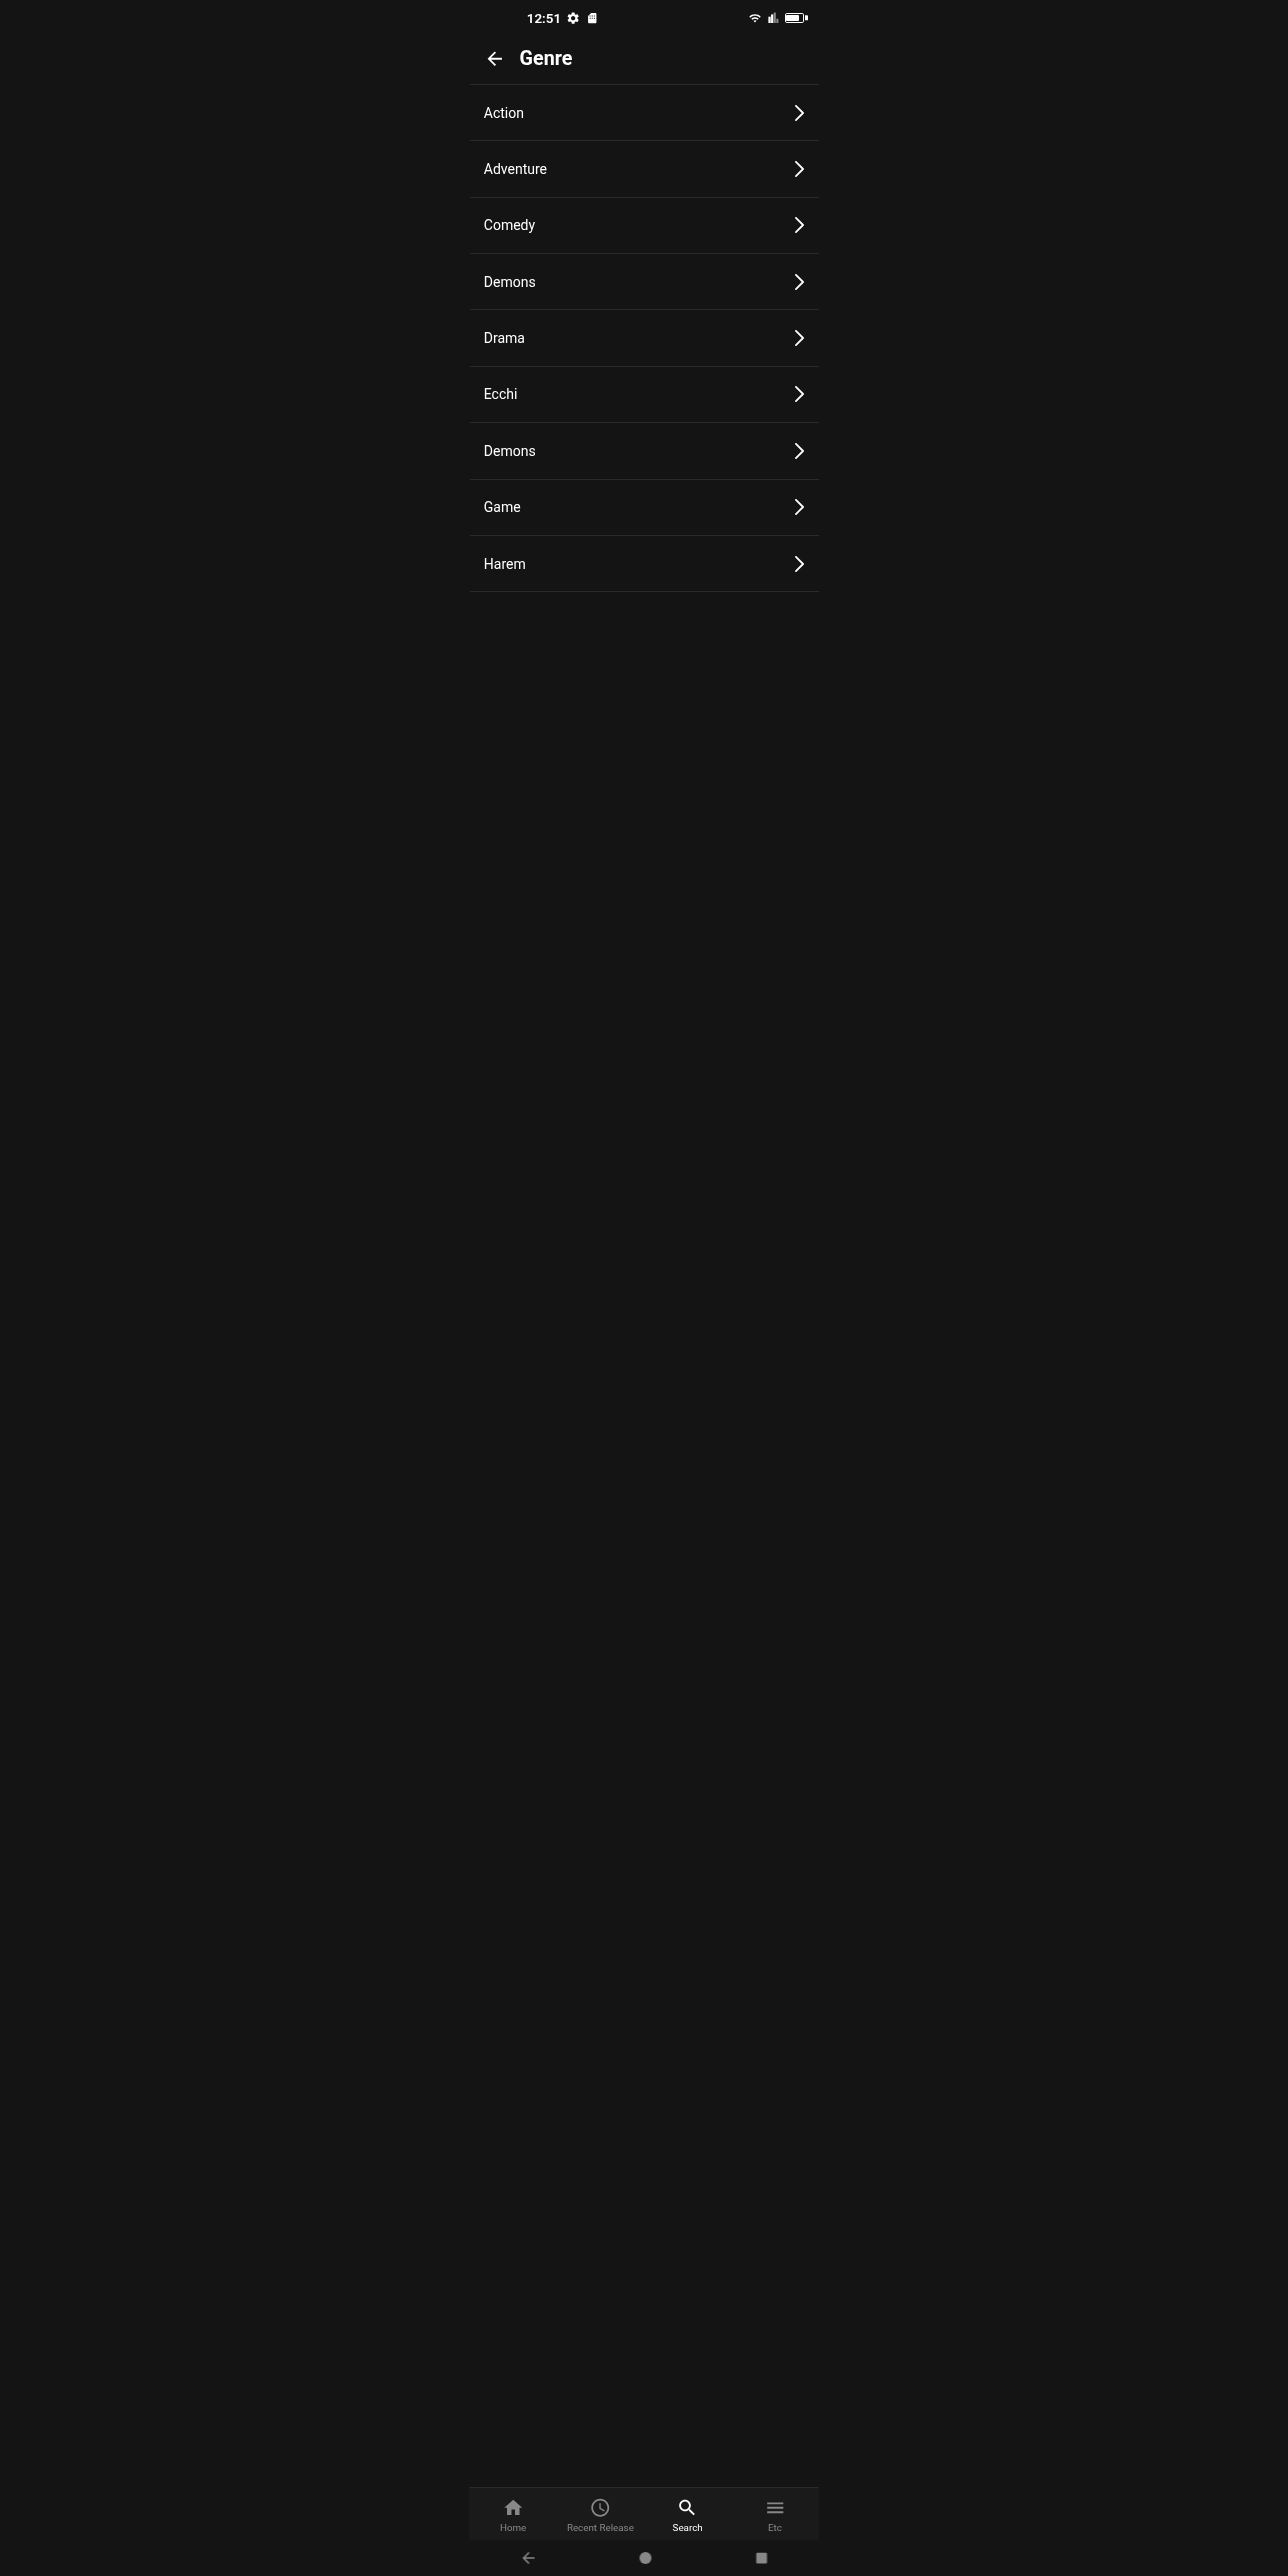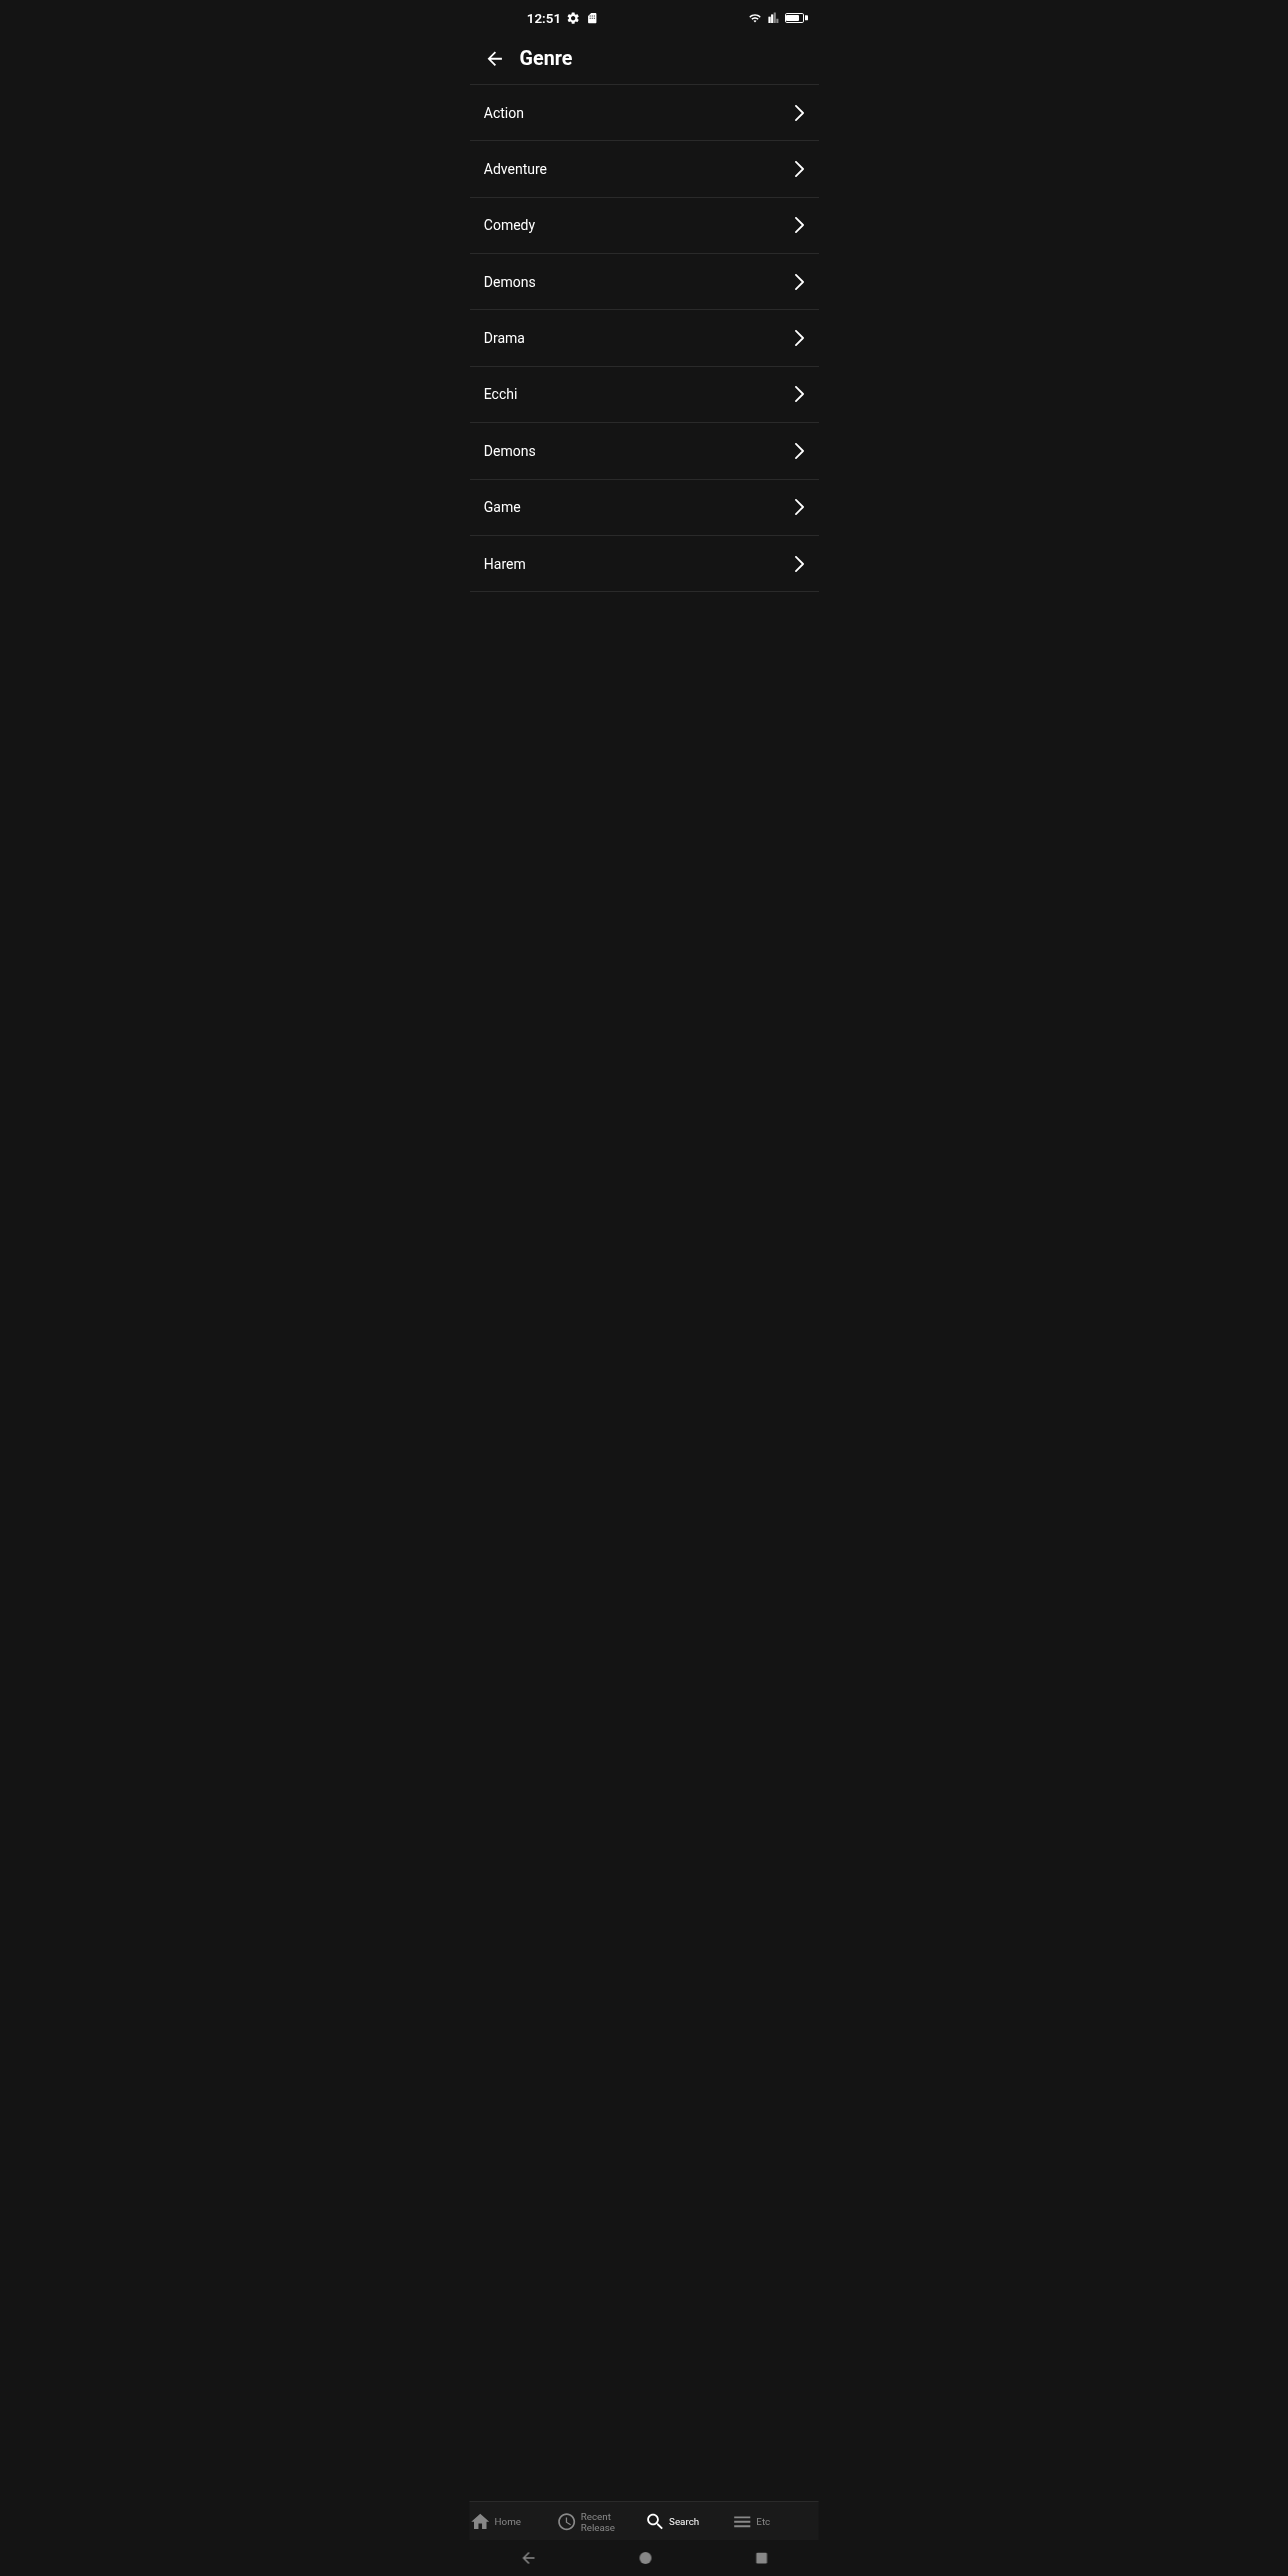--- a/index.html
+++ b/index.html
@@ -142,7 +142,7 @@
 
     .nav-item {
       display: flex;
-      flex-direction: row;
+      flex-direction: column;
       align-items: center;
       gap: 3.6px;
       cursor: pointer;

